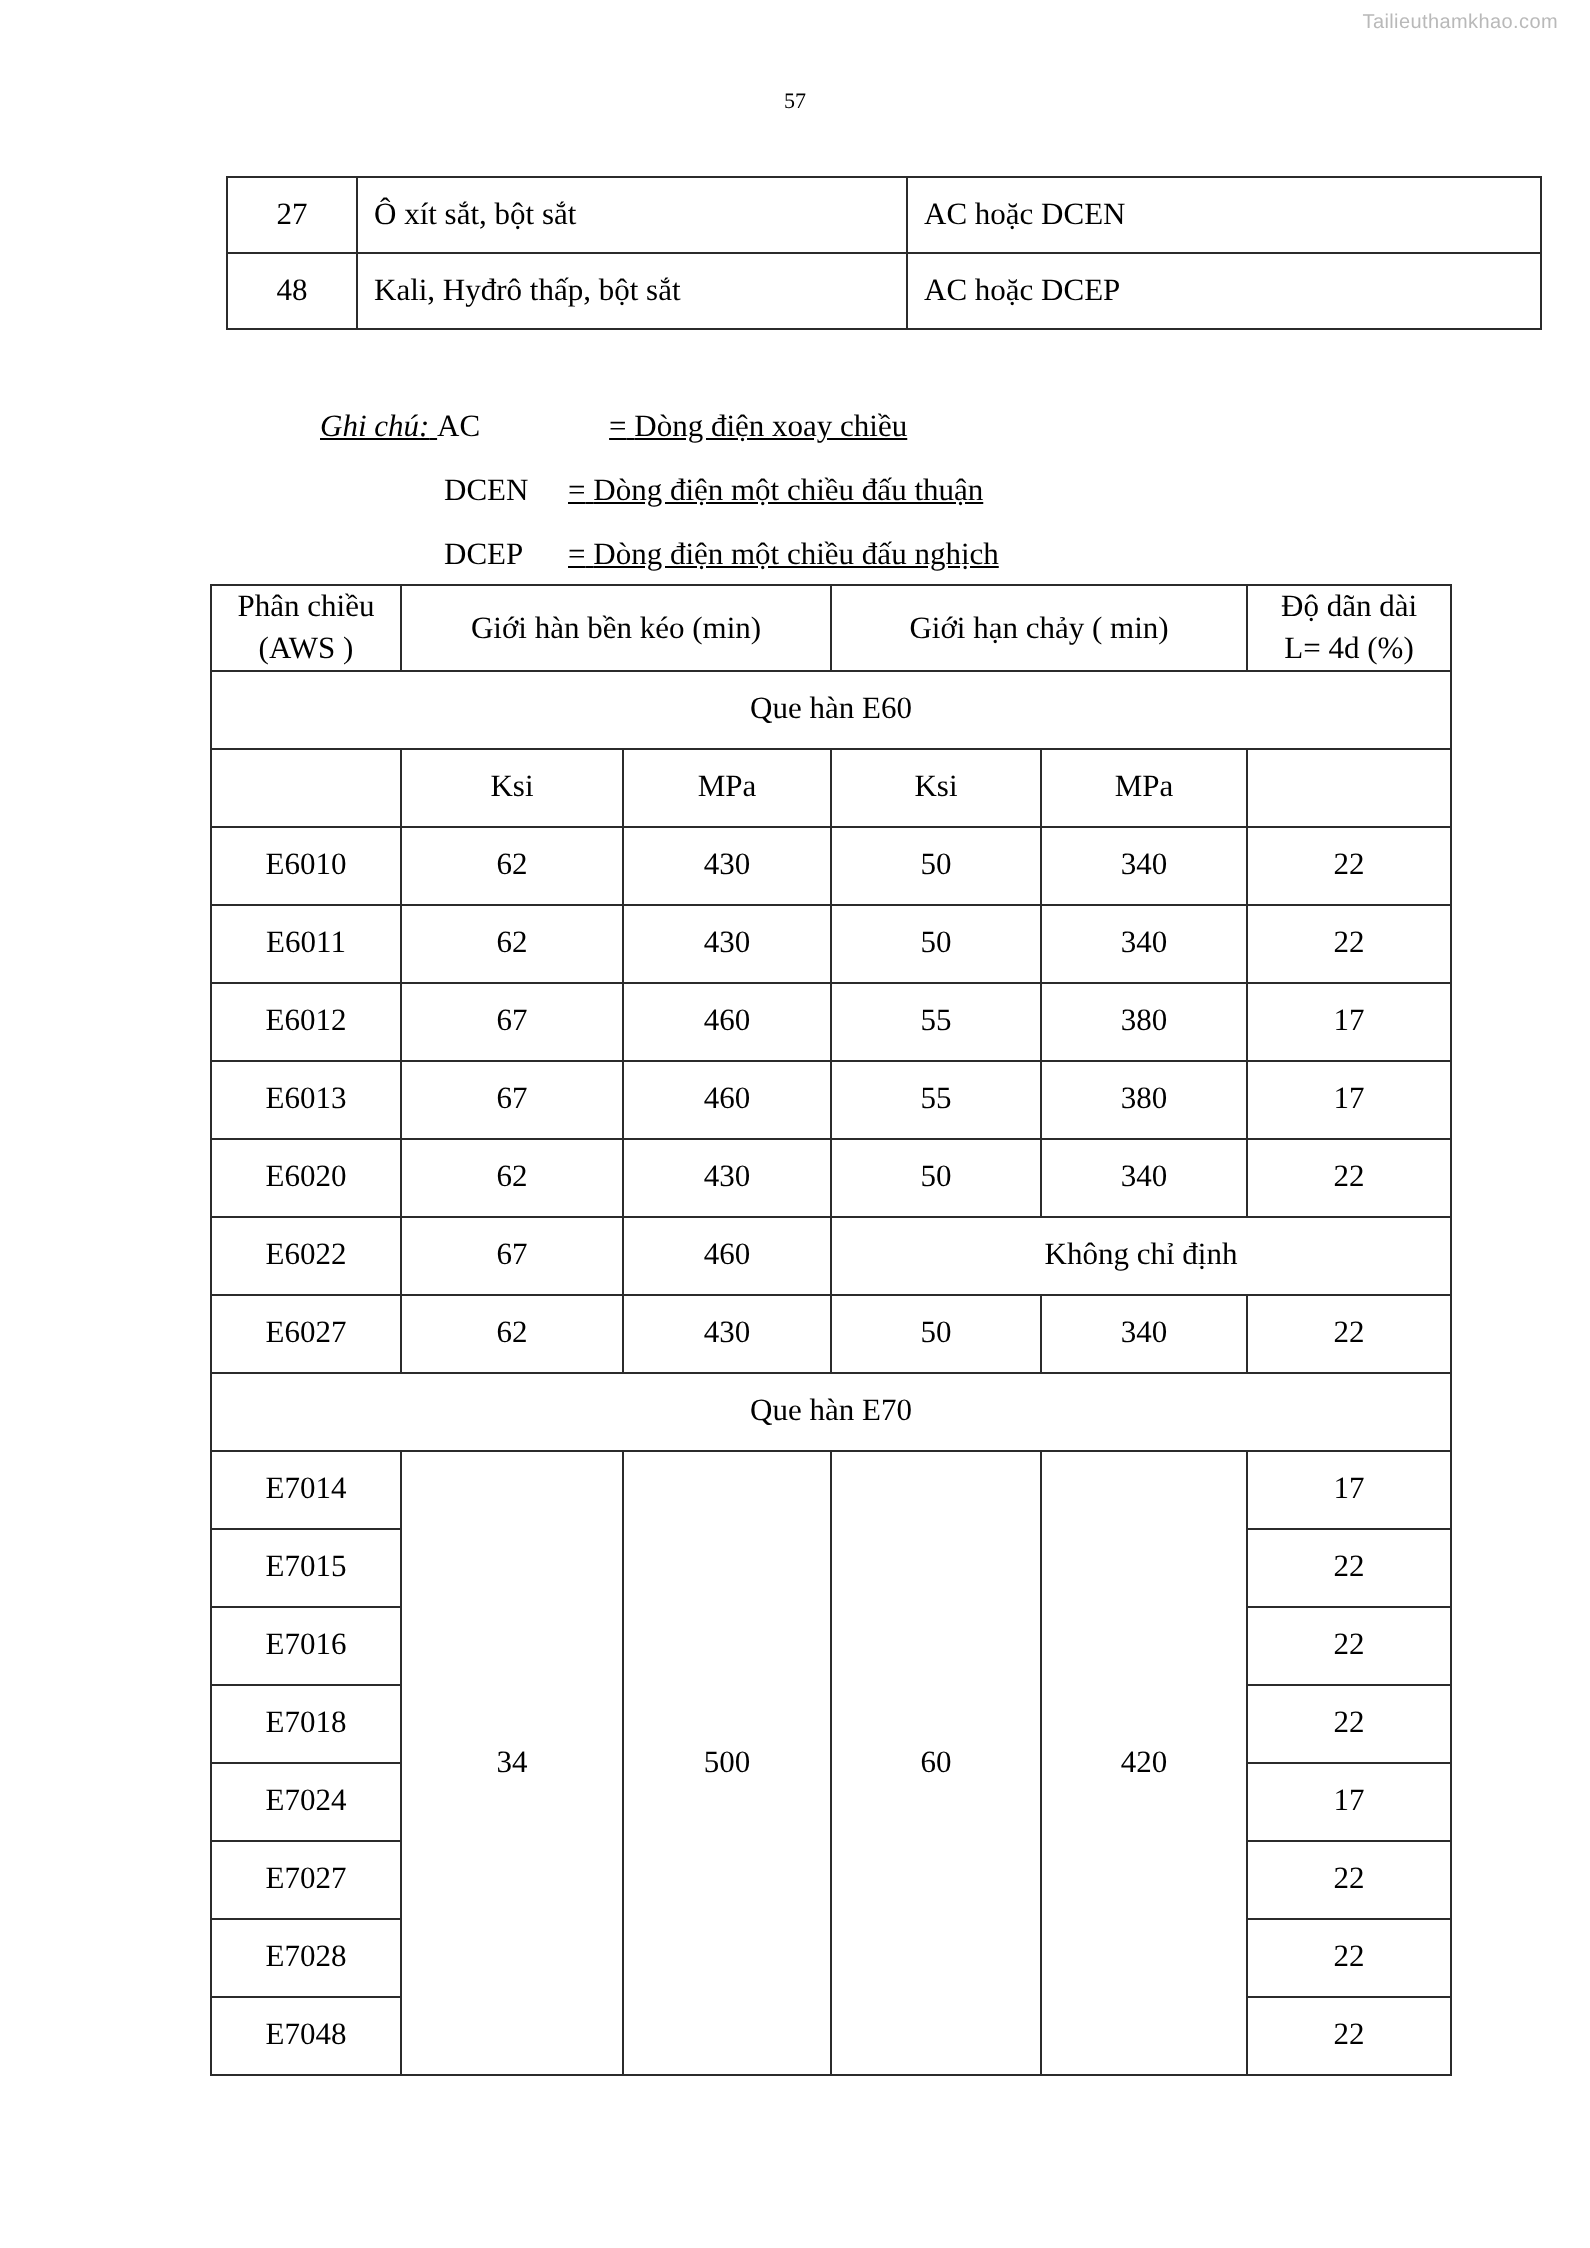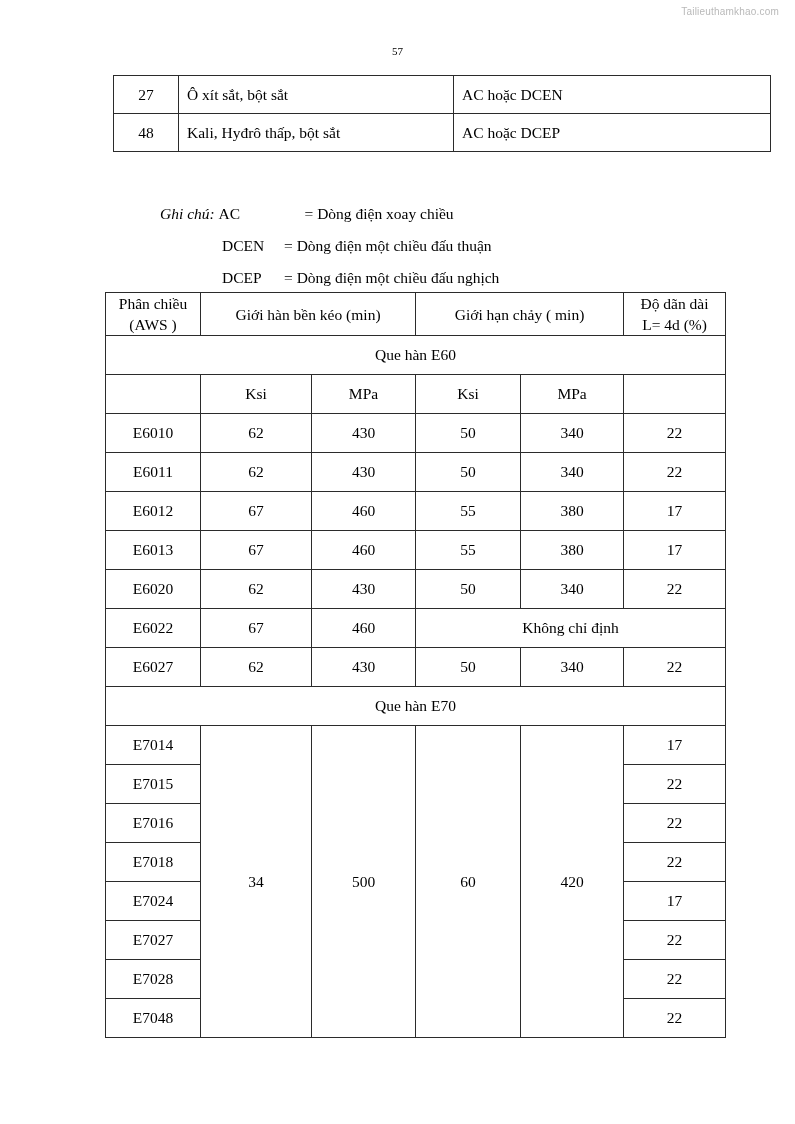--- a/index.html
+++ b/index.html
@@ -61,7 +61,7 @@
   .table1-wrap {
     position: absolute;
     left: 113px;
-    top: 75px;
+    top: 88px;
     width: 606px;
   }
   table.table1 { width: 606px; }

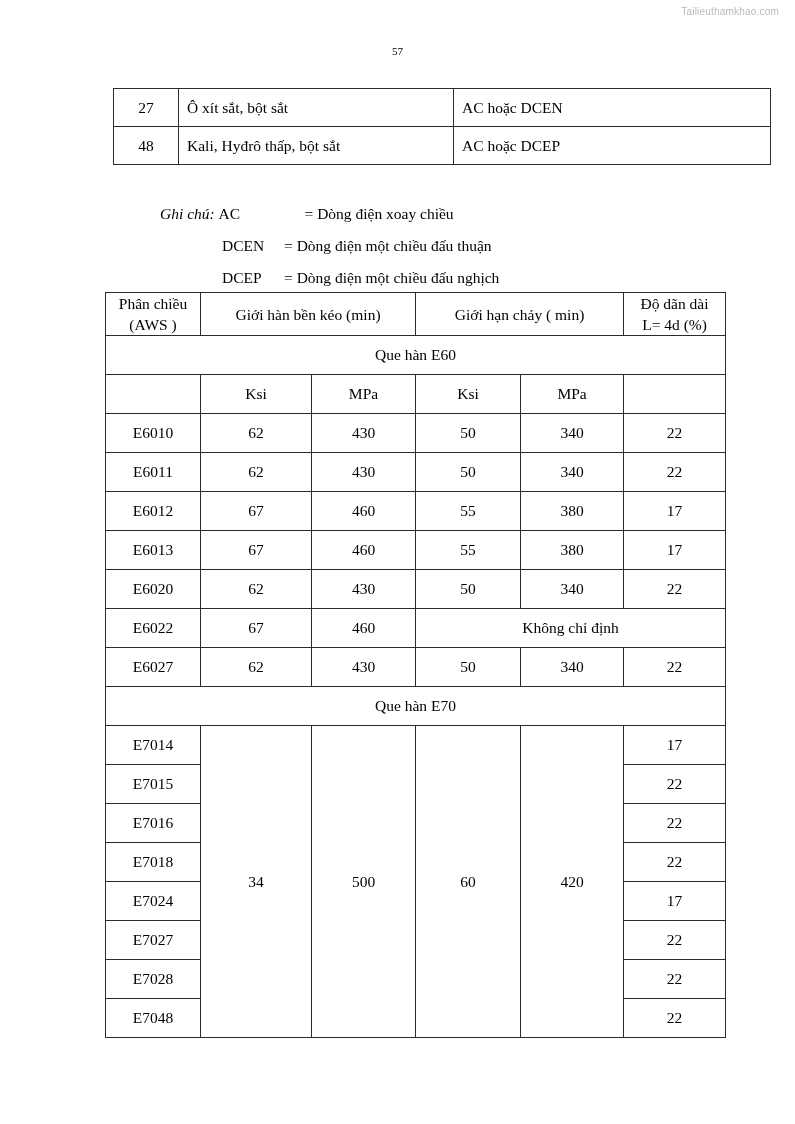--- a/index.html
+++ b/index.html
@@ -78,7 +78,7 @@
     font-size: 15.5px;
     line-height: 32px;
   }
-  .note-row { white-space: pre; }
+  .note-row { white-space: pre; text-decoration: underline; }
   .note-label { font-style: italic; }
   .note-key-ac   { display: inline-block; width: 86px; }
   .note-key-dc   { display: inline-block; width: 62px; }

